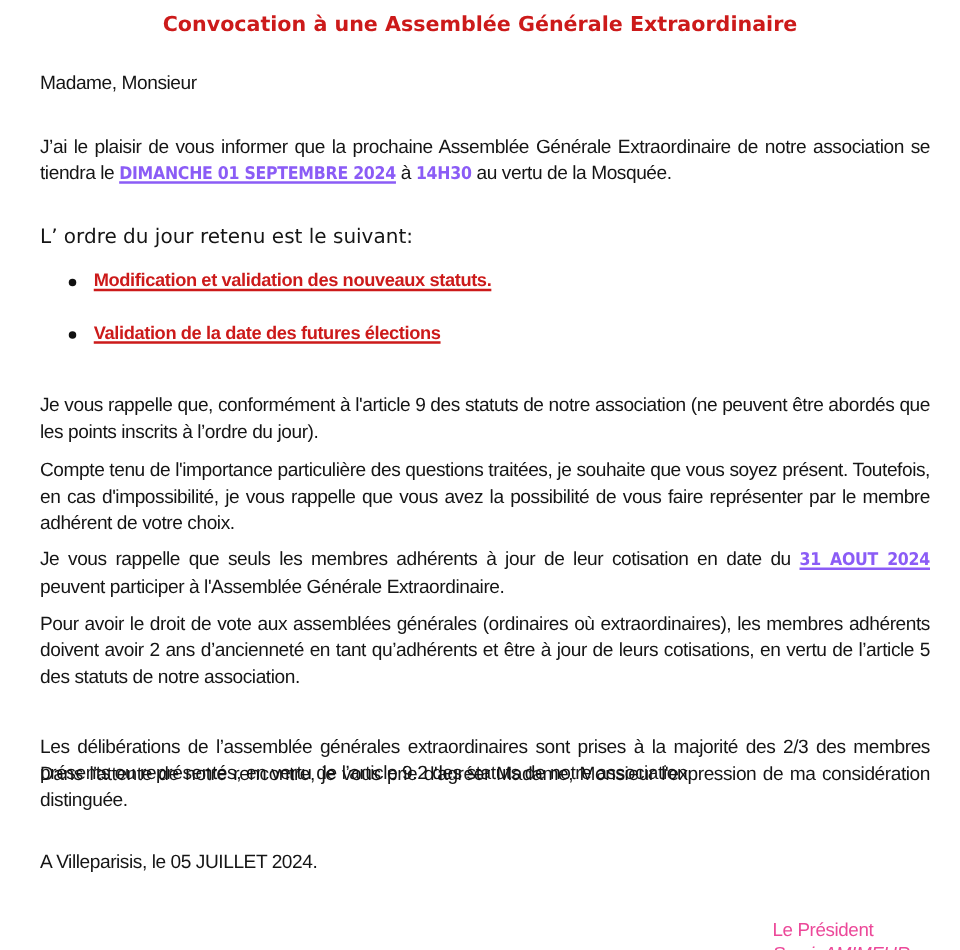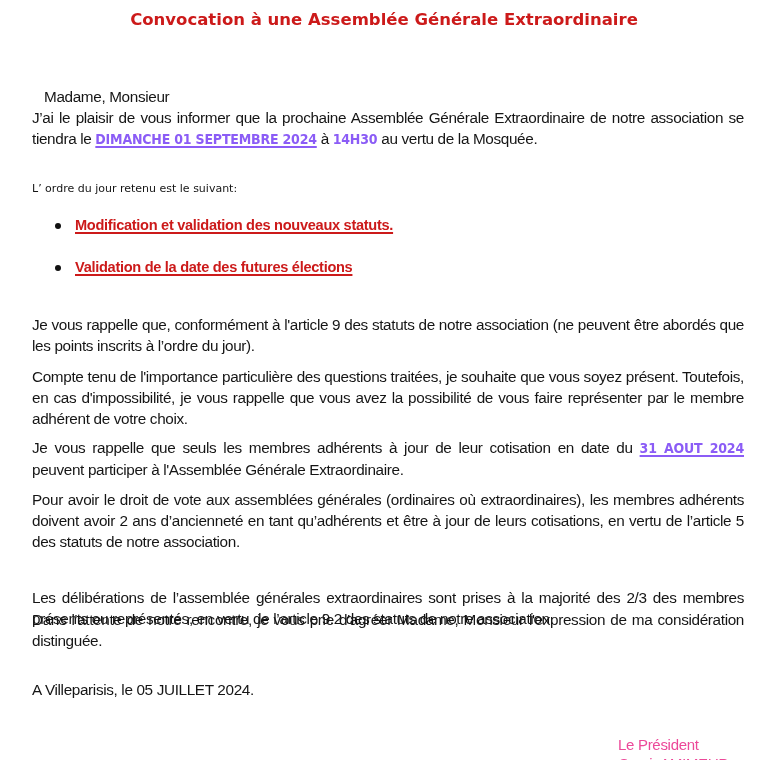--- a/index.html
+++ b/index.html
@@ -110,7 +110,7 @@
 
   <div class="title">Convocation à une Assemblée Générale Extraordinaire</div>
 
-  <div class="para narrow" style="top:86px;margin-left:12px;">Madame, Monsieur</div>
+  <div class="para narrow" style="top:56px;">Madame, Monsieur</div>
 
   <div class="para narrow" style="top:107px;">
     <span>J’ai le plaisir de vous informer que la prochaine Assemblée Générale Extraordinaire de notre association se tiendra le </span><span class="red-bold ul">DIMANCHE 01 SEPTEMBRE 2024</span><span> à </span><span class="red-bold">14H30</span><span> au vertu de la Mosquée.</span>

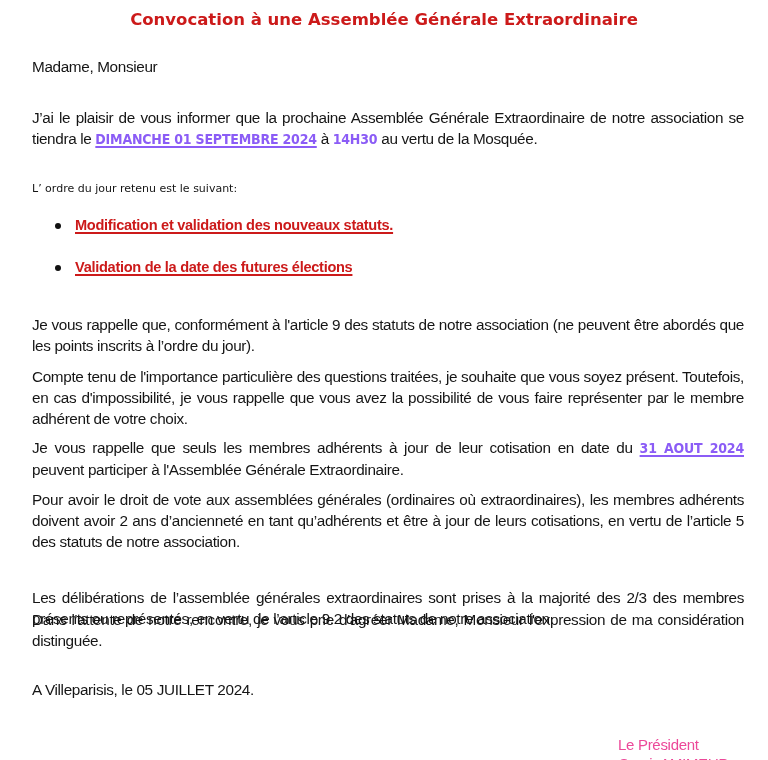--- a/index.html
+++ b/index.html
@@ -116,7 +116,7 @@
     <span>J’ai le plaisir de vous informer que la prochaine Assemblée Générale Extraordinaire de notre association se tiendra le </span><span class="red-bold ul">DIMANCHE 01 SEPTEMBRE 2024</span><span> à </span><span class="red-bold">14H30</span><span> au vertu de la Mosquée.</span>
   </div>
 
-  <div class="para" style="top:178px; font-family:'DejaVu Sans', sans-serif; font-size:11px;">L’ ordre du jour retenu est le suivant:</div>
+  <div class="para" style="top:178px; font-family:'DejaVu Sans', sans-serif; font-size:16px;">L’ ordre du jour retenu est le suivant:</div>
 
   <div class="agenda" style="top:217px;">
     <div class="agenda-item" style="top:0;">

